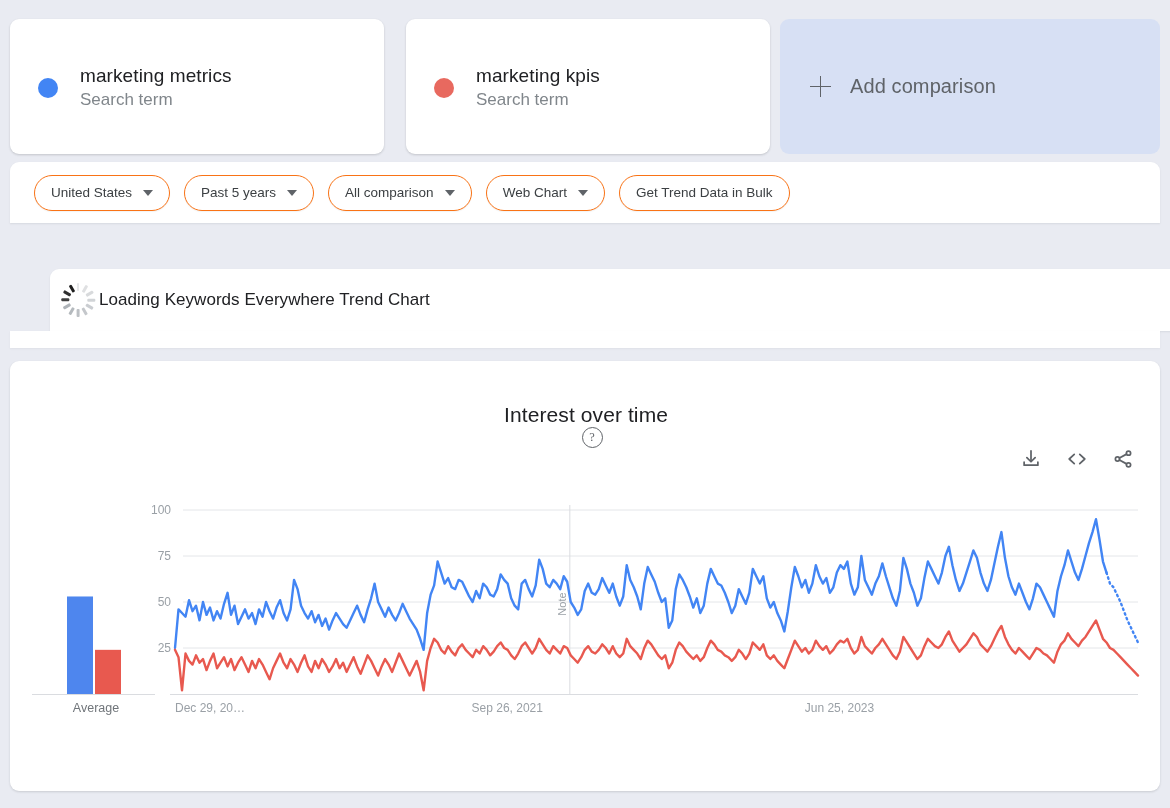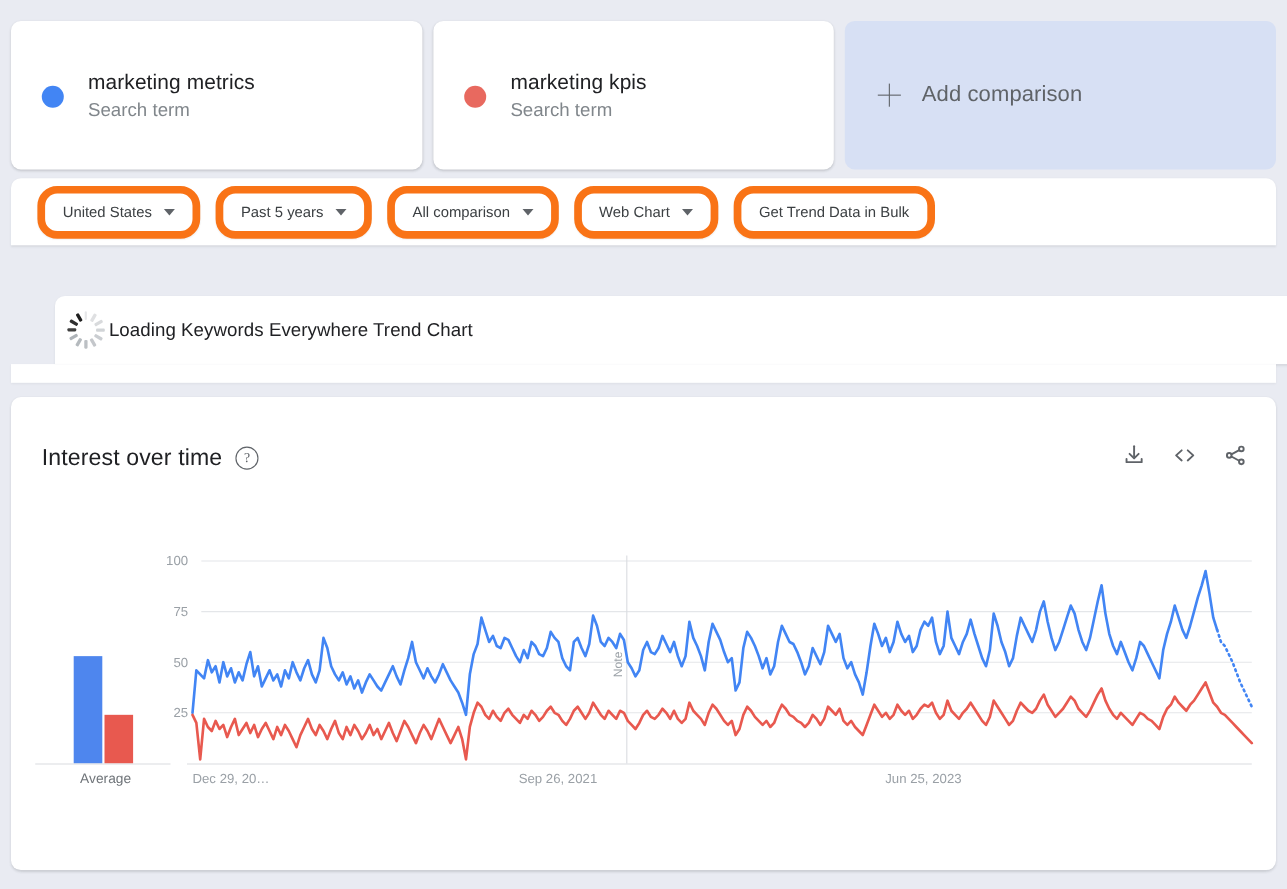--- a/index.html
+++ b/index.html
@@ -39,7 +39,7 @@
     box-sizing: border-box;
   }
   .term-card.c1 { width: 374px; }
-  .term-card.c2 { width: 364px; }
+  .term-card.c2 { width: 364px; margin-left: 12px; }
   .dot {
     width: 20px;
     height: 20px;

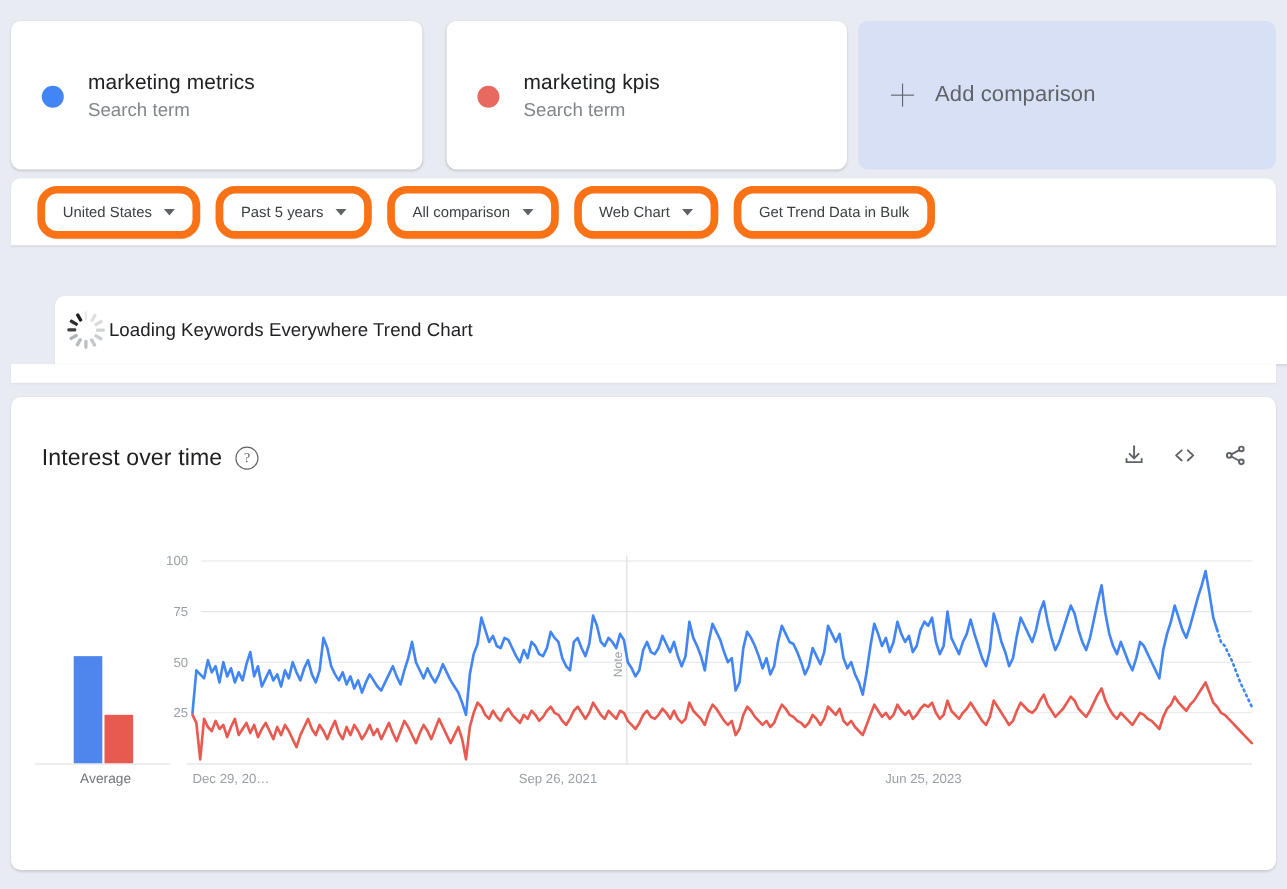--- a/index.html
+++ b/index.html
@@ -111,7 +111,7 @@
   }
   .chip {
     height: 34px;
-    border: 7px solid #f97316;
+    border: 1px solid #f97316;
     border-radius: 18px;
     display: flex;
     align-items: center;

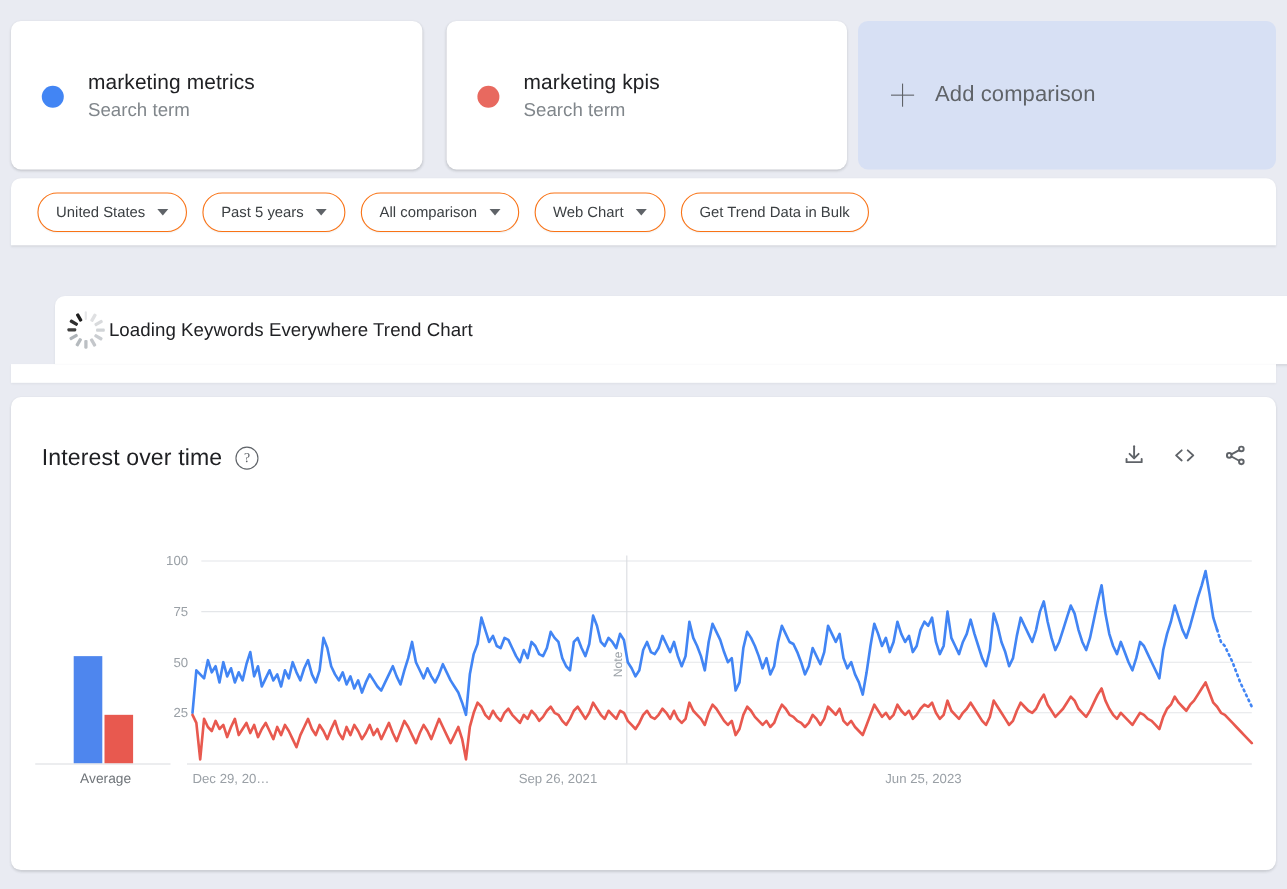--- a/index.html
+++ b/index.html
@@ -201,6 +201,7 @@
     right: 26px;
     display: flex;
     align-items: center;
+    flex-direction: column;
   }
   .chart-title {
     font-size: 21px;

